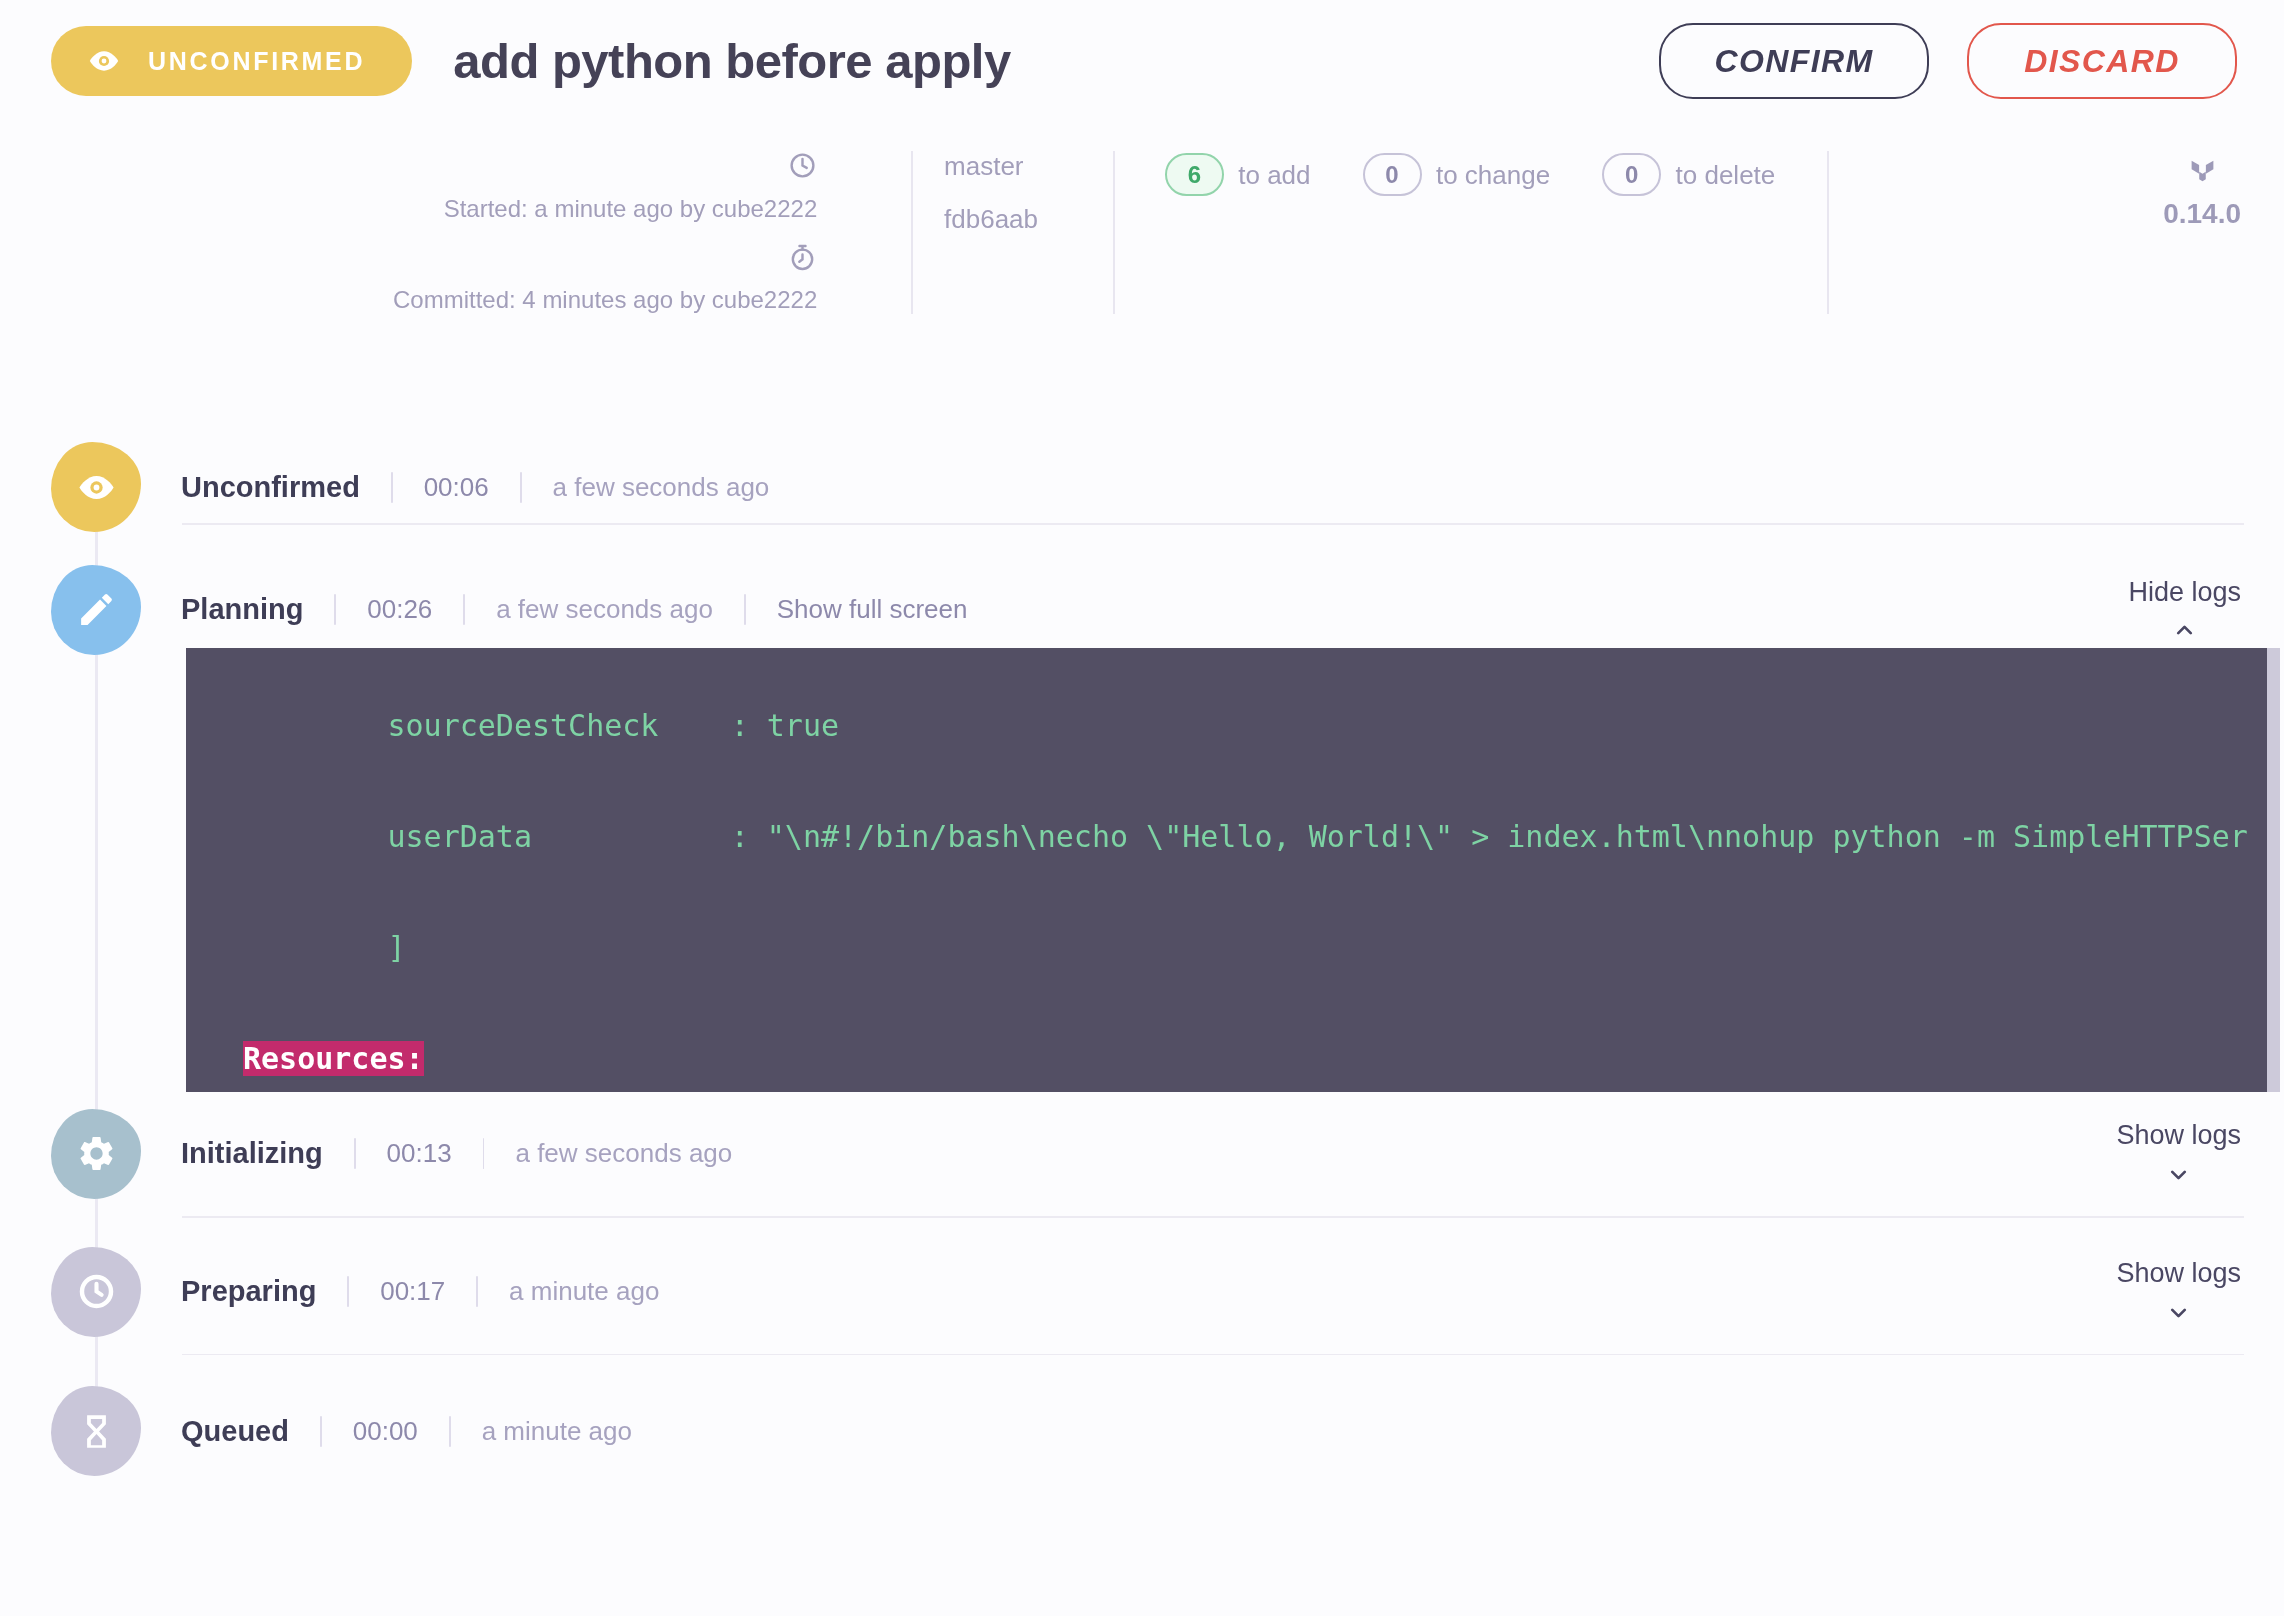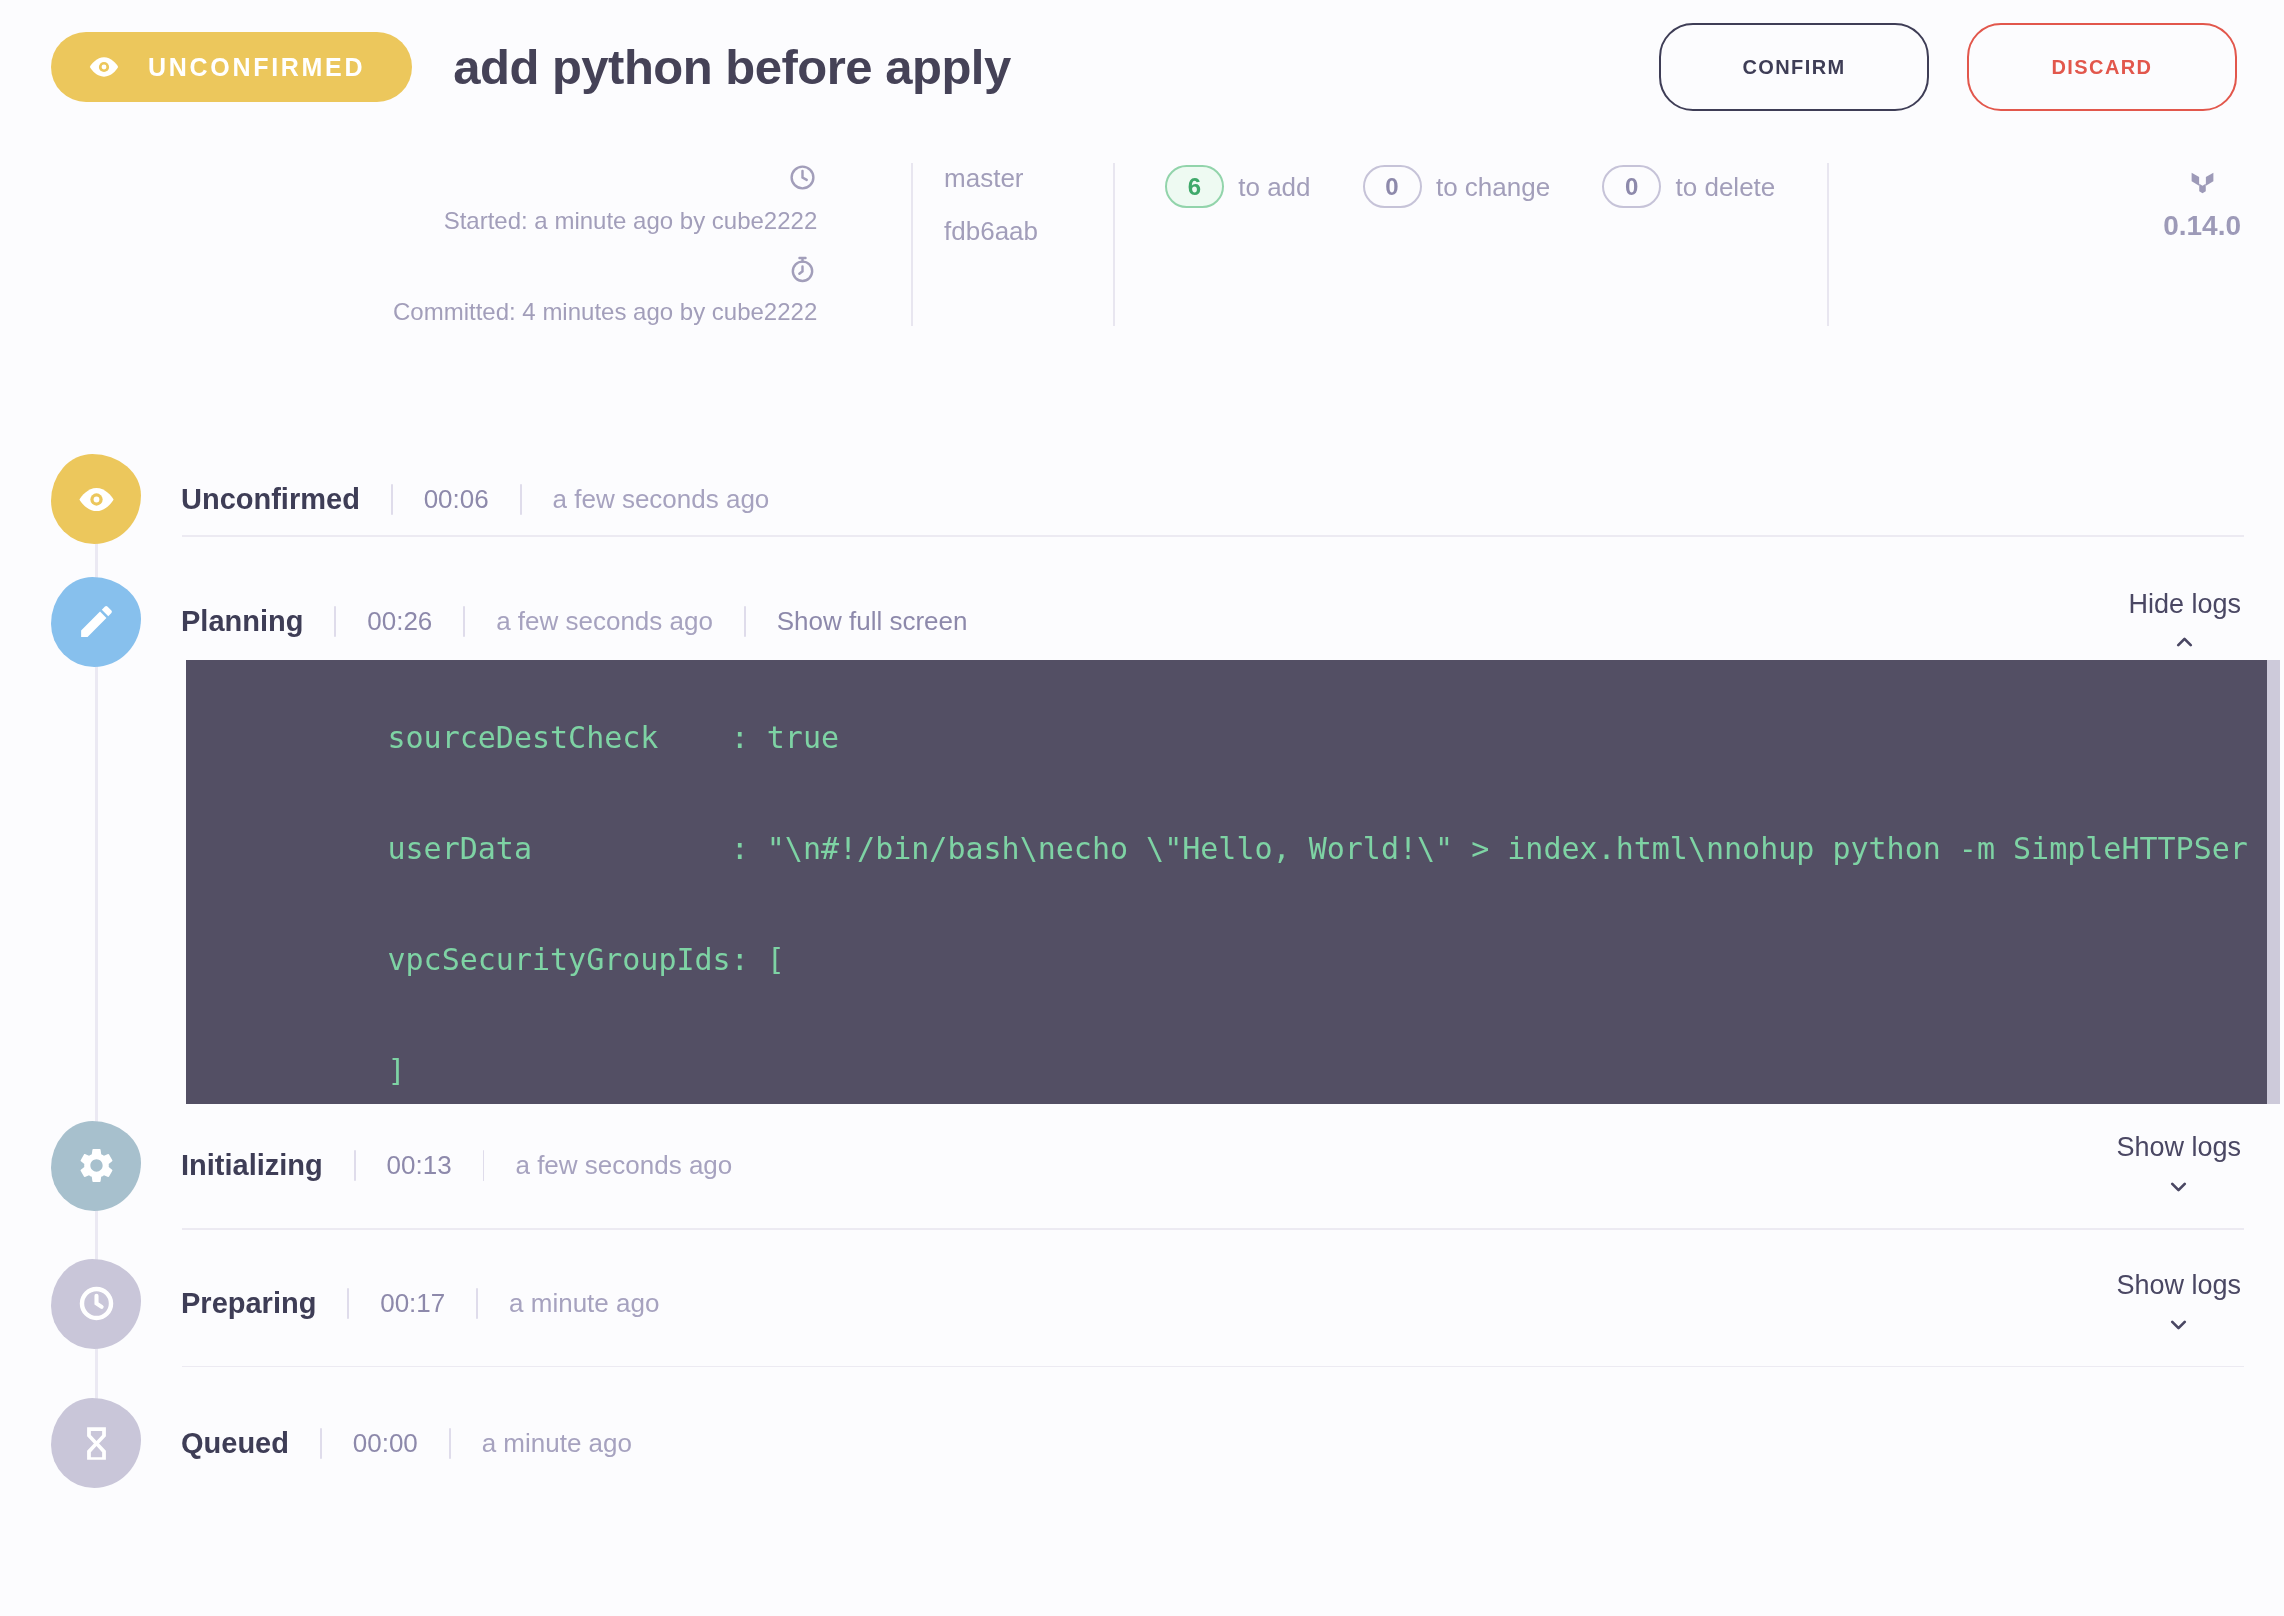--- a/index.html
+++ b/index.html
@@ -22,9 +22,9 @@
   .page-title { margin-left:41px; font-size:49px; font-weight:bold; letter-spacing:-0.5px; color:#454257; }
   .hspacer { flex:1; }
   .btn {
-    height:88px; min-width:270px; padding:0 50px; border-radius:34px;
+    height:76px; min-width:270px; padding:0 50px; border-radius:34px;
     background:transparent; font-family:inherit;
-    font-size:20px; font-weight:bold; letter-spacing:1.4px; cursor:pointer;
+    font-size:32px; font-weight:bold; letter-spacing:1.4px; cursor:pointer;font-style:italic;
   }
   .btn-confirm { border:2.7px solid #3e3d56; color:#3e3d56; margin-right:38px; }
   .btn-discard { border:2.7px solid #e2574c; color:#e2574c; }

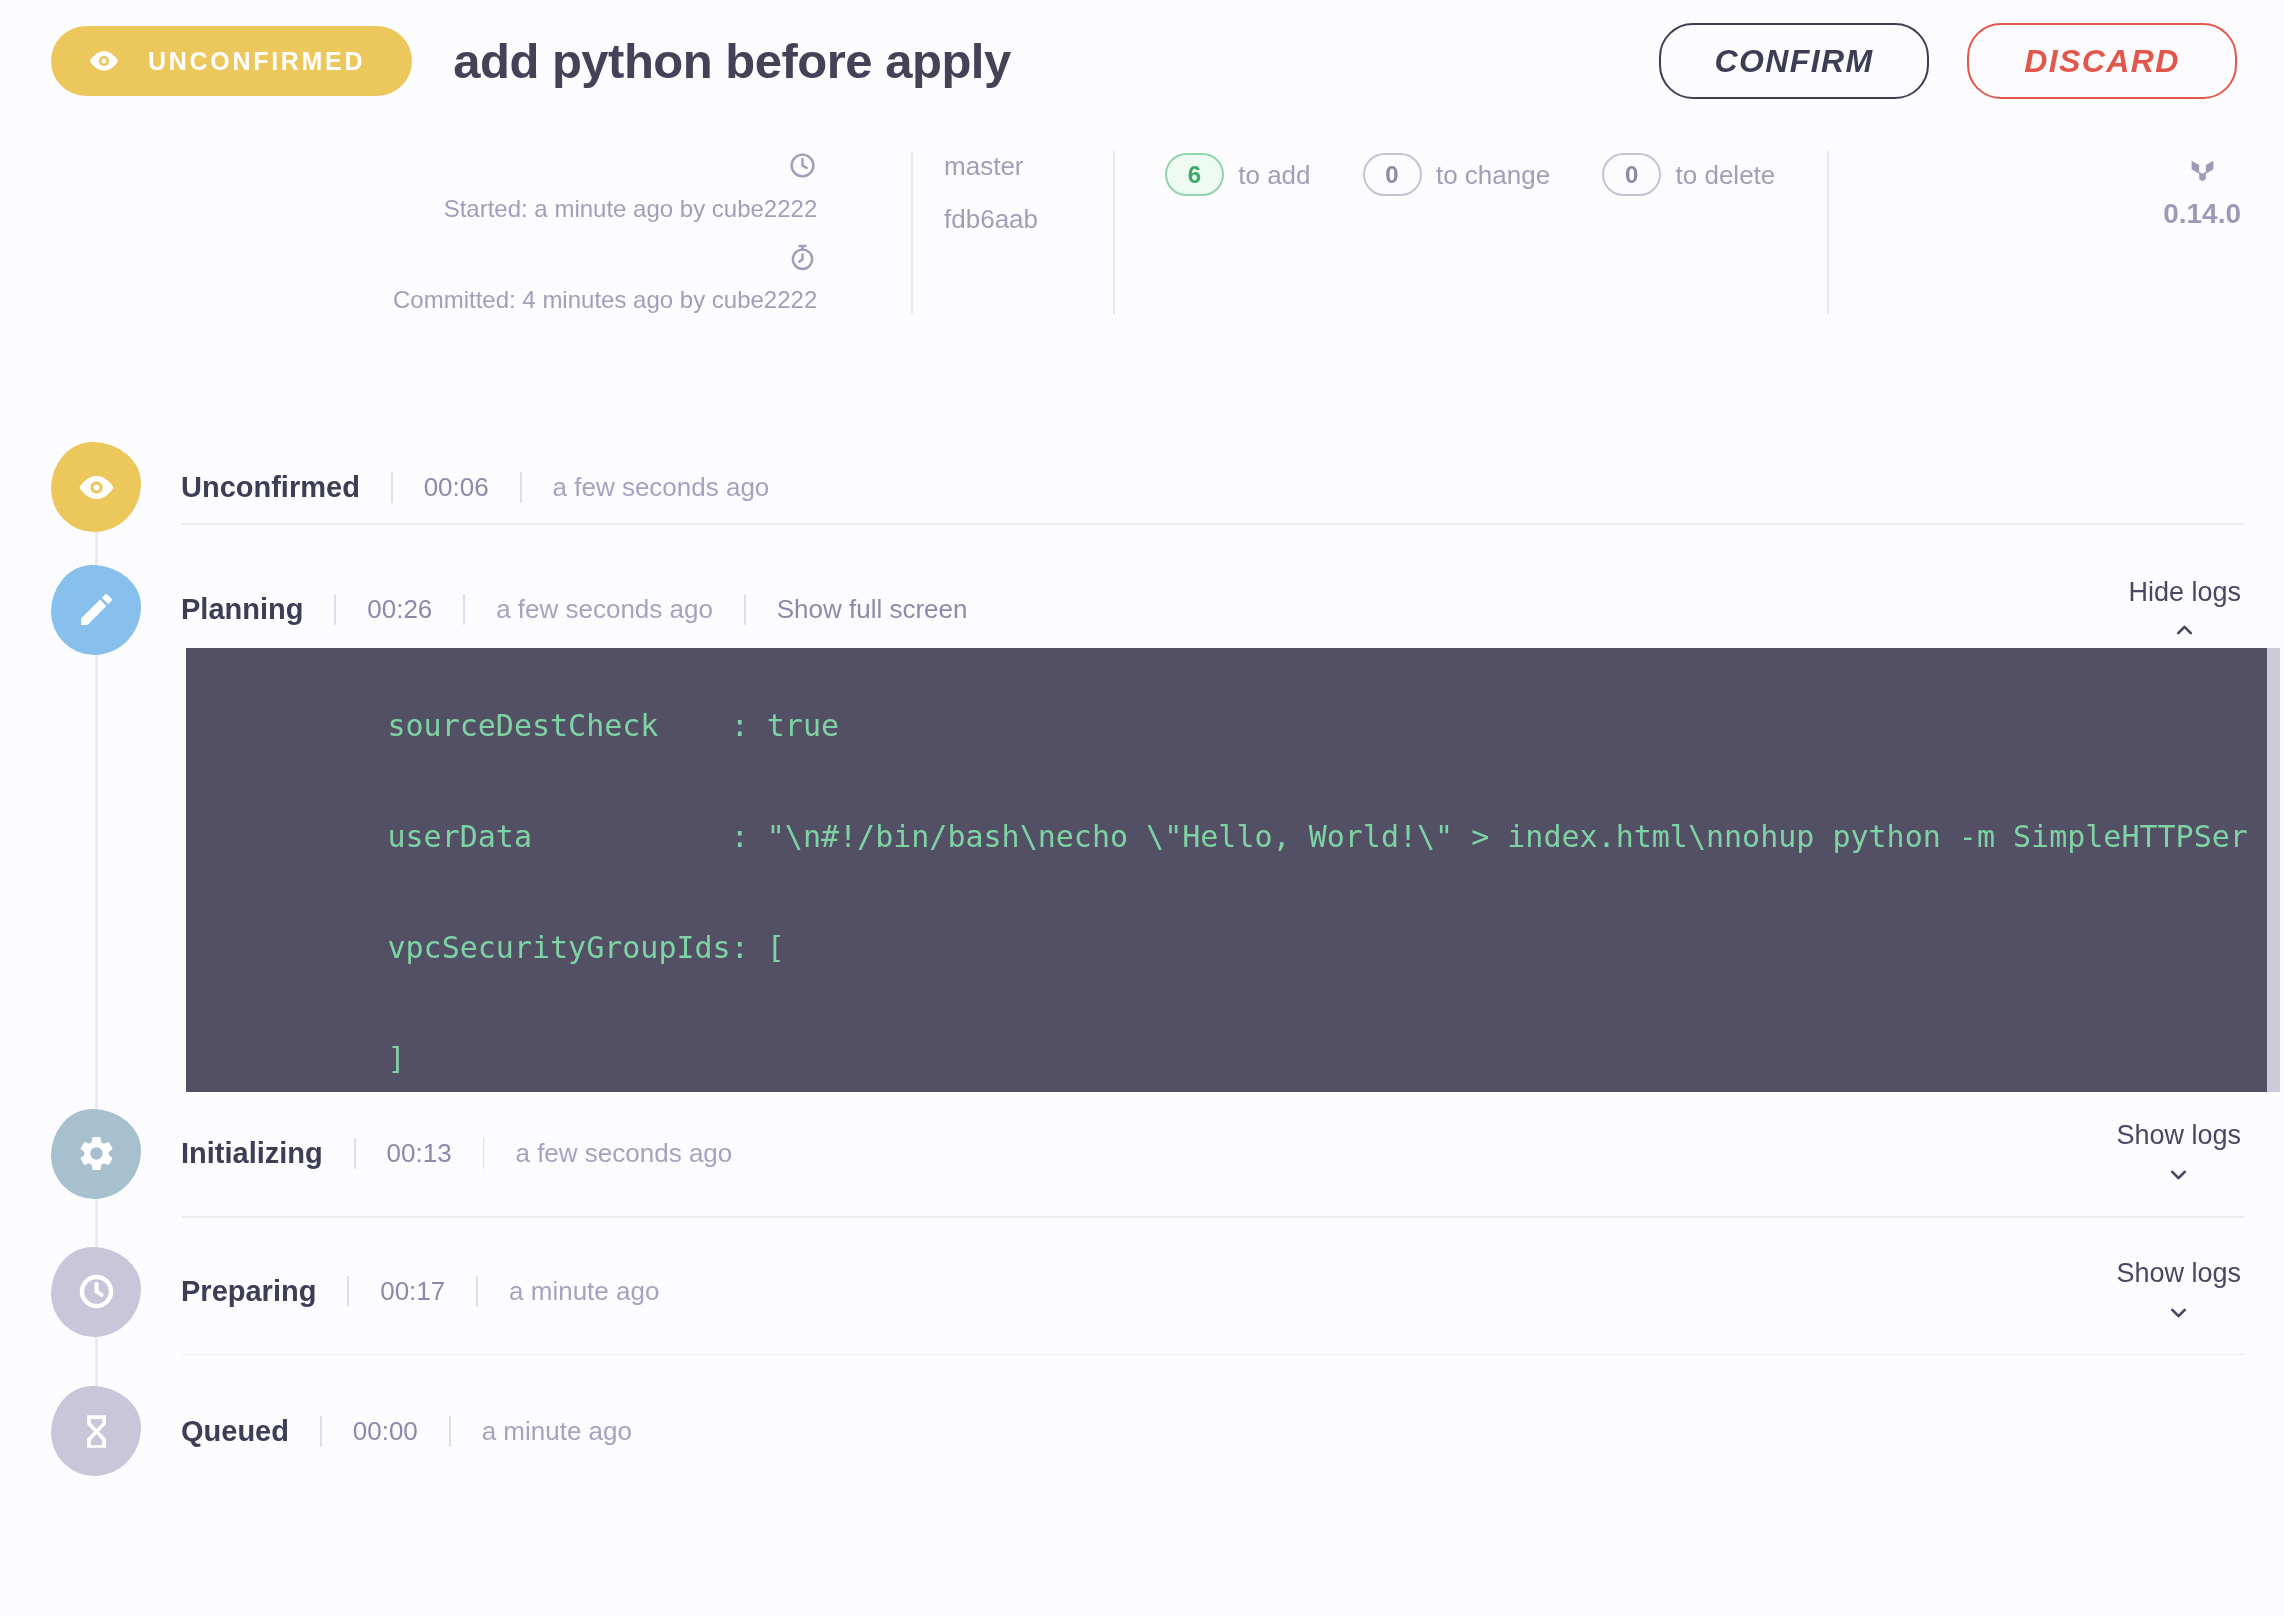--- a/index.html
+++ b/index.html
@@ -220,7 +220,6 @@
         <div class="terminal-inner">
           <div class="tline"><span class="seg-g">        sourceDestCheck    : true</span></div>
           <div class="tline"><span class="seg-g">        userData           : "\n#!/bin/bash\necho \"Hello, World!\" &gt; index.html\nnohup python -m SimpleHTTPSer</span></div>
-          <div class="tline"><span class="seg-g">        vpcSecurityGroupIds: [</span></div>
           <div class="tline"><span class="seg-g">        ]</span></div>
           <div class="tline"><span class="seg-pink">Resources:</span></div>
           

